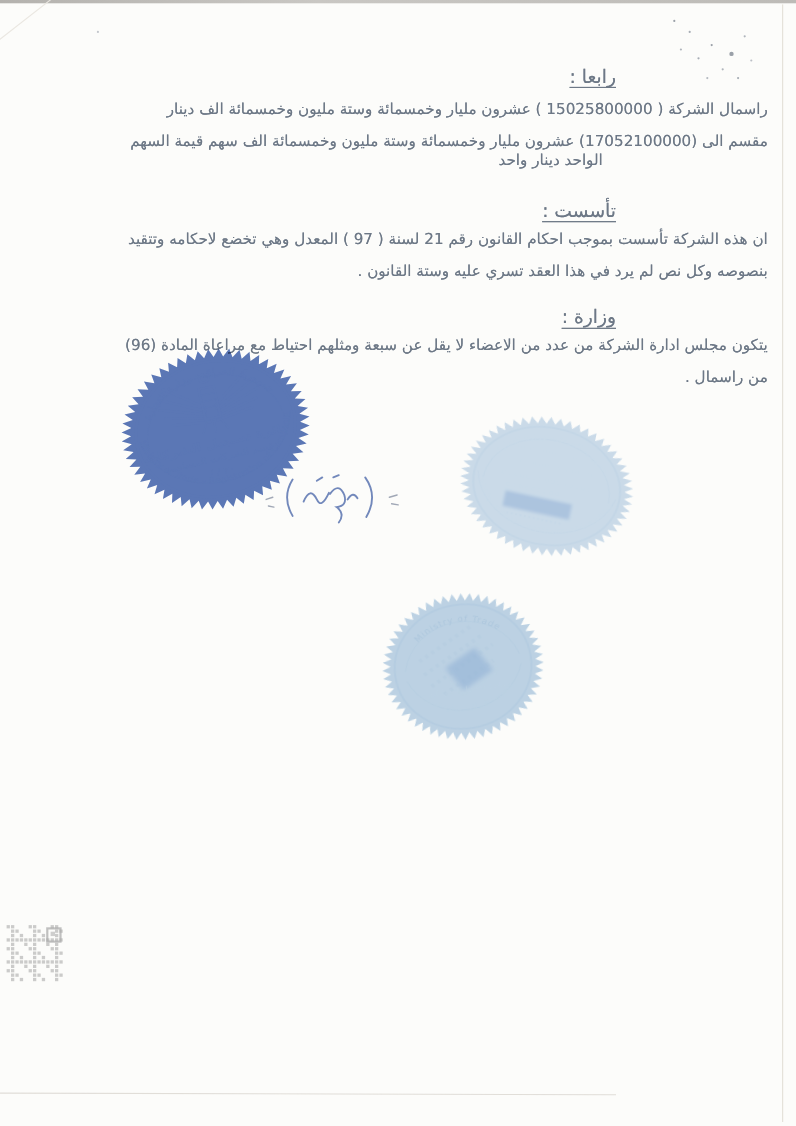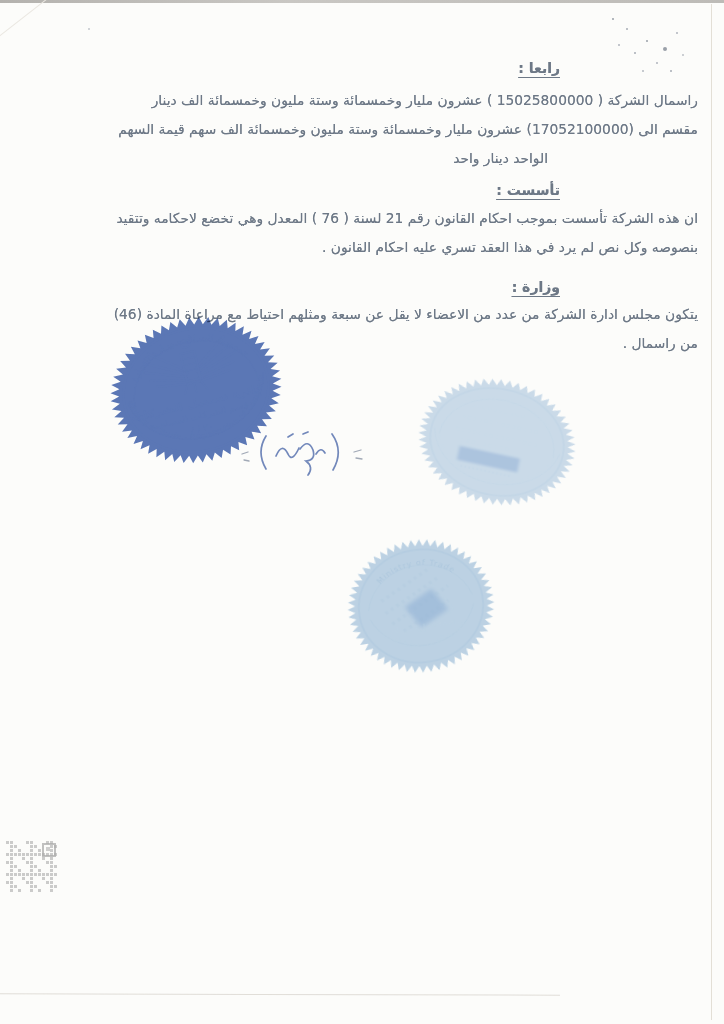--- a/index.html
+++ b/index.html
@@ -20,9 +20,9 @@
   
   .doc-text{position:absolute;left:16px;right:26px;top:0;direction:rtl;
        color:#6d7886;}
-  .heading{position:absolute;right:138px;font-size:14px;letter-spacing:0;
+  .heading{position:absolute;right:138px;font-size:17px;letter-spacing:0;
        text-decoration:underline;text-underline-offset:4px;
-       text-shadow:0 0 .5px #8a94a0;font-weight:bold;}
+       text-shadow:0 0 .5px #8a94a0;}
   .pline{position:absolute;right:0;left:0;font-size:13.8px;line-height:29px;
        text-align:right;white-space:nowrap;text-shadow:0 0 .5px #8a94a0;}
   .pline.indent{right:150px;}

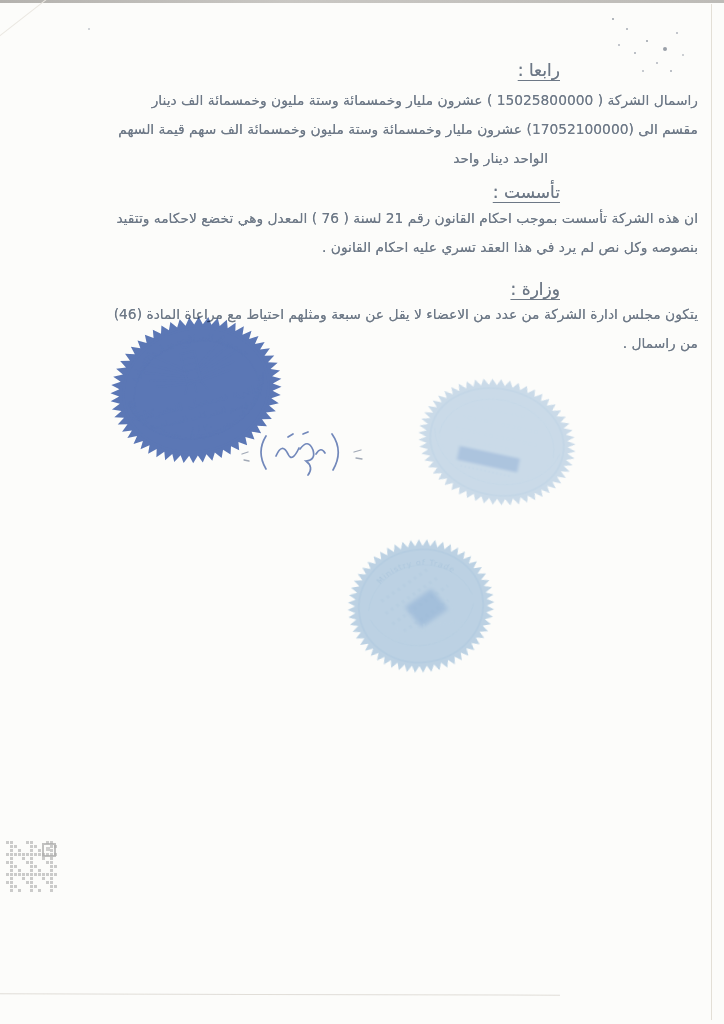--- a/index.html
+++ b/index.html
@@ -56,7 +56,7 @@
   <div class="heading" style="top:60px">رابعا :</div>
   <div class="pline" style="top:86px">راسمال الشركة ( 15025800000 ) عشرون مليار وخمسمائة وستة مليون وخمسمائة الف دينار</div>
   <div class="pline" style="top:115px">مقسم الى (17052100000) عشرون مليار وخمسمائة وستة مليون وخمسمائة الف سهم قيمة السهم</div>
-  <div class="pline indent" style="top:144px">الواحد دينار واحد</div>
+  <div class="pline indent" style="top:132px">الواحد دينار واحد</div>
 
   <div class="heading" style="top:182px">تأسست :</div>
   <div class="pline" style="top:204px">ان هذه الشركة تأسست بموجب احكام القانون رقم 21 لسنة ( 76 ) المعدل وهي تخضع لاحكامه وتتقيد</div>

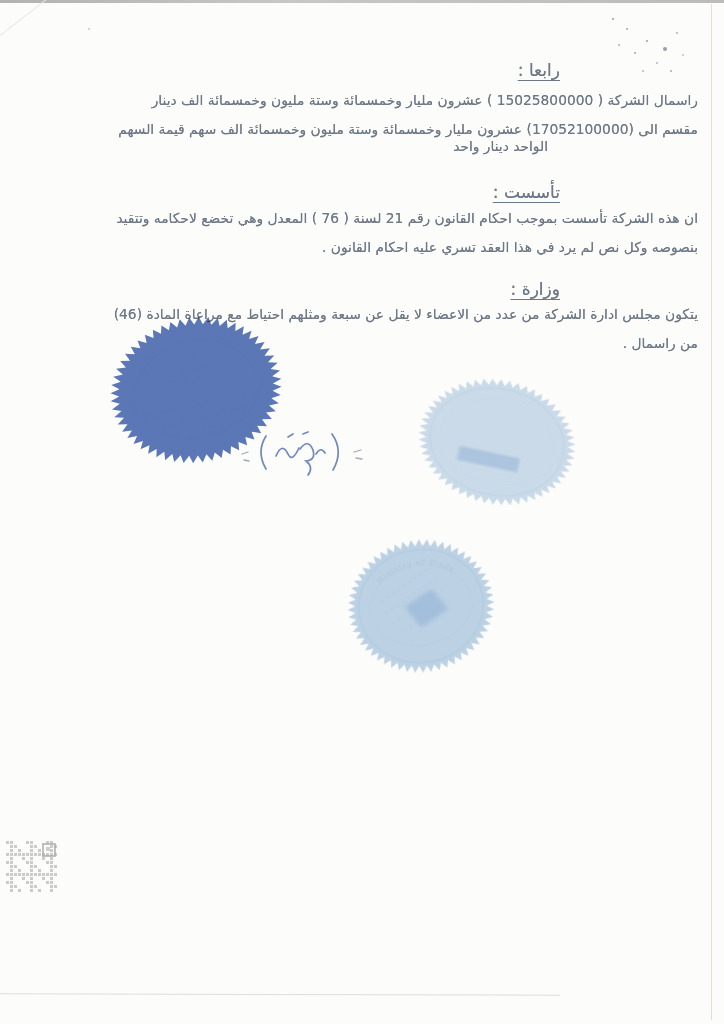--- a/index.html
+++ b/index.html
@@ -59,7 +59,7 @@
   <div class="pline indent" style="top:132px">الواحد دينار واحد</div>
 
   <div class="heading" style="top:182px">تأسست :</div>
-  <div class="pline" style="top:204px">ان هذه الشركة تأسست بموجب احكام القانون رقم 21 لسنة ( 76 ) المعدل وهي تخضع لاحكامه وتتقيد</div>
+  <div class="pline" style="top:204px">ان هذه الشركة تأسست بموجب احكام القانون رقم 21 لسنة ( 97 ) المعدل وهي تخضع لاحكامه وتتقيد</div>
   <div class="pline" style="top:233px">بنصوصه وكل نص لم يرد في هذا العقد تسري عليه احكام القانون .</div>
 
   <div class="heading" style="top:279px">وزارة :</div>

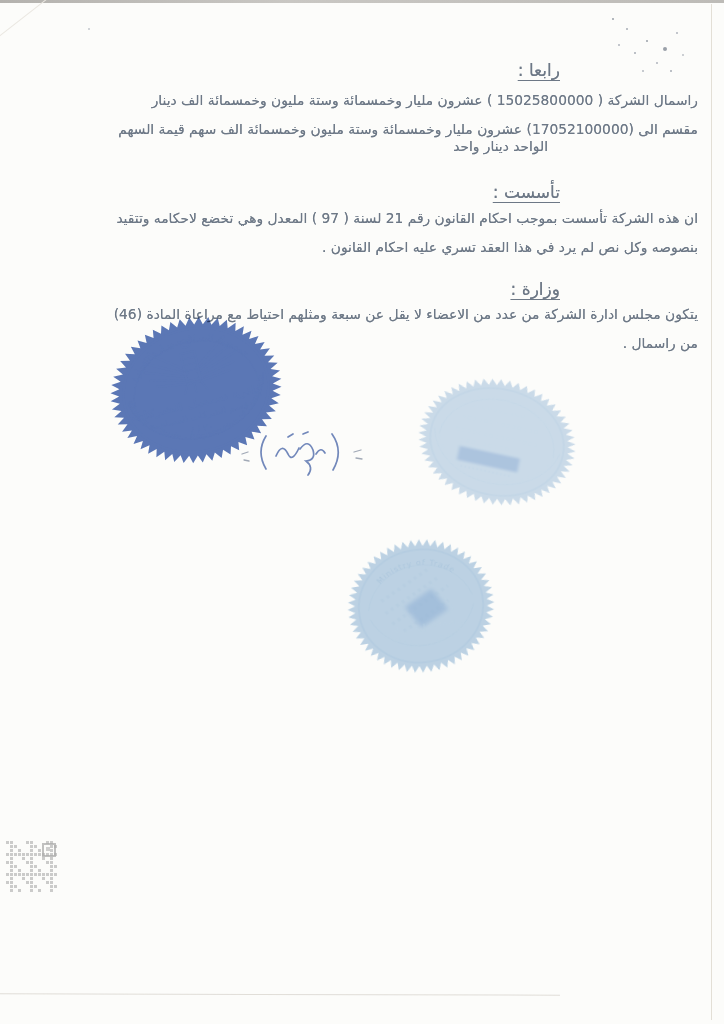--- a/index.html
+++ b/index.html
@@ -60,7 +60,7 @@
 
   <div class="heading" style="top:182px">تأسست :</div>
   <div class="pline" style="top:204px">ان هذه الشركة تأسست بموجب احكام القانون رقم 21 لسنة ( 97 ) المعدل وهي تخضع لاحكامه وتتقيد</div>
-  <div class="pline" style="top:233px">بنصوصه وكل نص لم يرد في هذا العقد تسري عليه احكام القانون .</div>
+  <div class="pline" style="top:233px">بنصوصه وكل نص لم يرد في هذا العقد تسري عليه وستة القانون .</div>
 
   <div class="heading" style="top:279px">وزارة :</div>
   <div class="pline" style="top:300px">يتكون مجلس ادارة الشركة من عدد من الاعضاء لا يقل عن سبعة ومثلهم احتياط مع مراعاة المادة (46)</div>

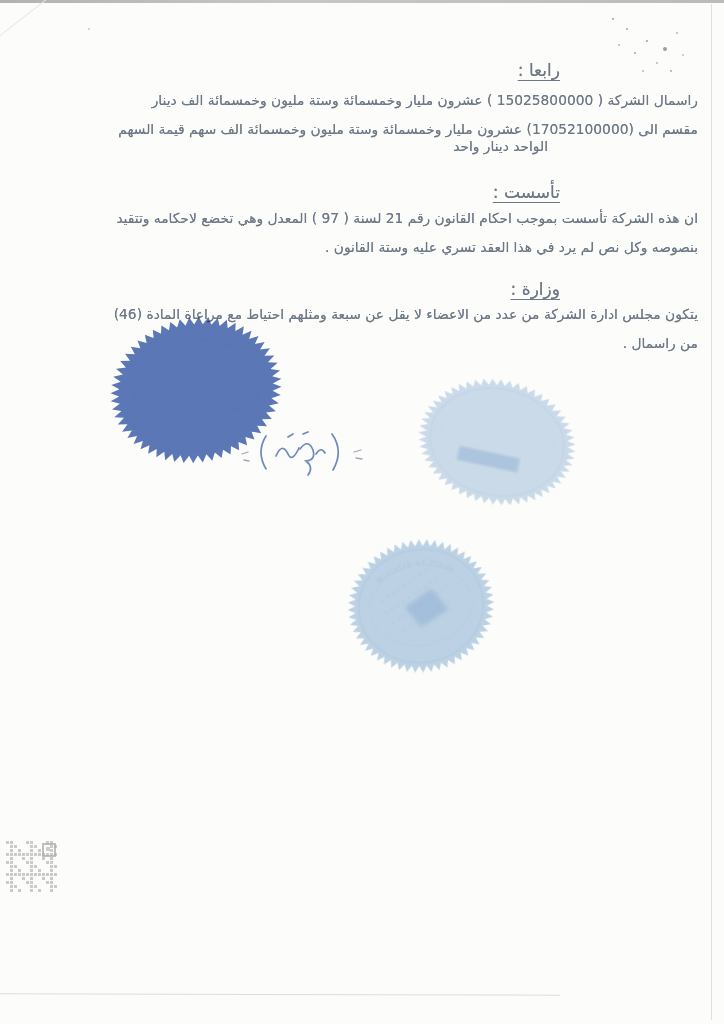--- a/index.html
+++ b/index.html
@@ -63,7 +63,7 @@
   <div class="pline" style="top:233px">بنصوصه وكل نص لم يرد في هذا العقد تسري عليه وستة القانون .</div>
 
   <div class="heading" style="top:279px">وزارة :</div>
-  <div class="pline" style="top:300px">يتكون مجلس ادارة الشركة من عدد من الاعضاء لا يقل عن سبعة ومثلهم احتياط مع مراعاة المادة (46)</div>
+  <div class="pline" style="top:300px">يتكون مجلس ادارة الشركة من عدد من الاعضاء لا يقل عن سبعة ومثلهم احتياط مع مراعاة المادة (96)</div>
   <div class="pline" style="top:329px">من راسمال .</div>
 </div>
 

